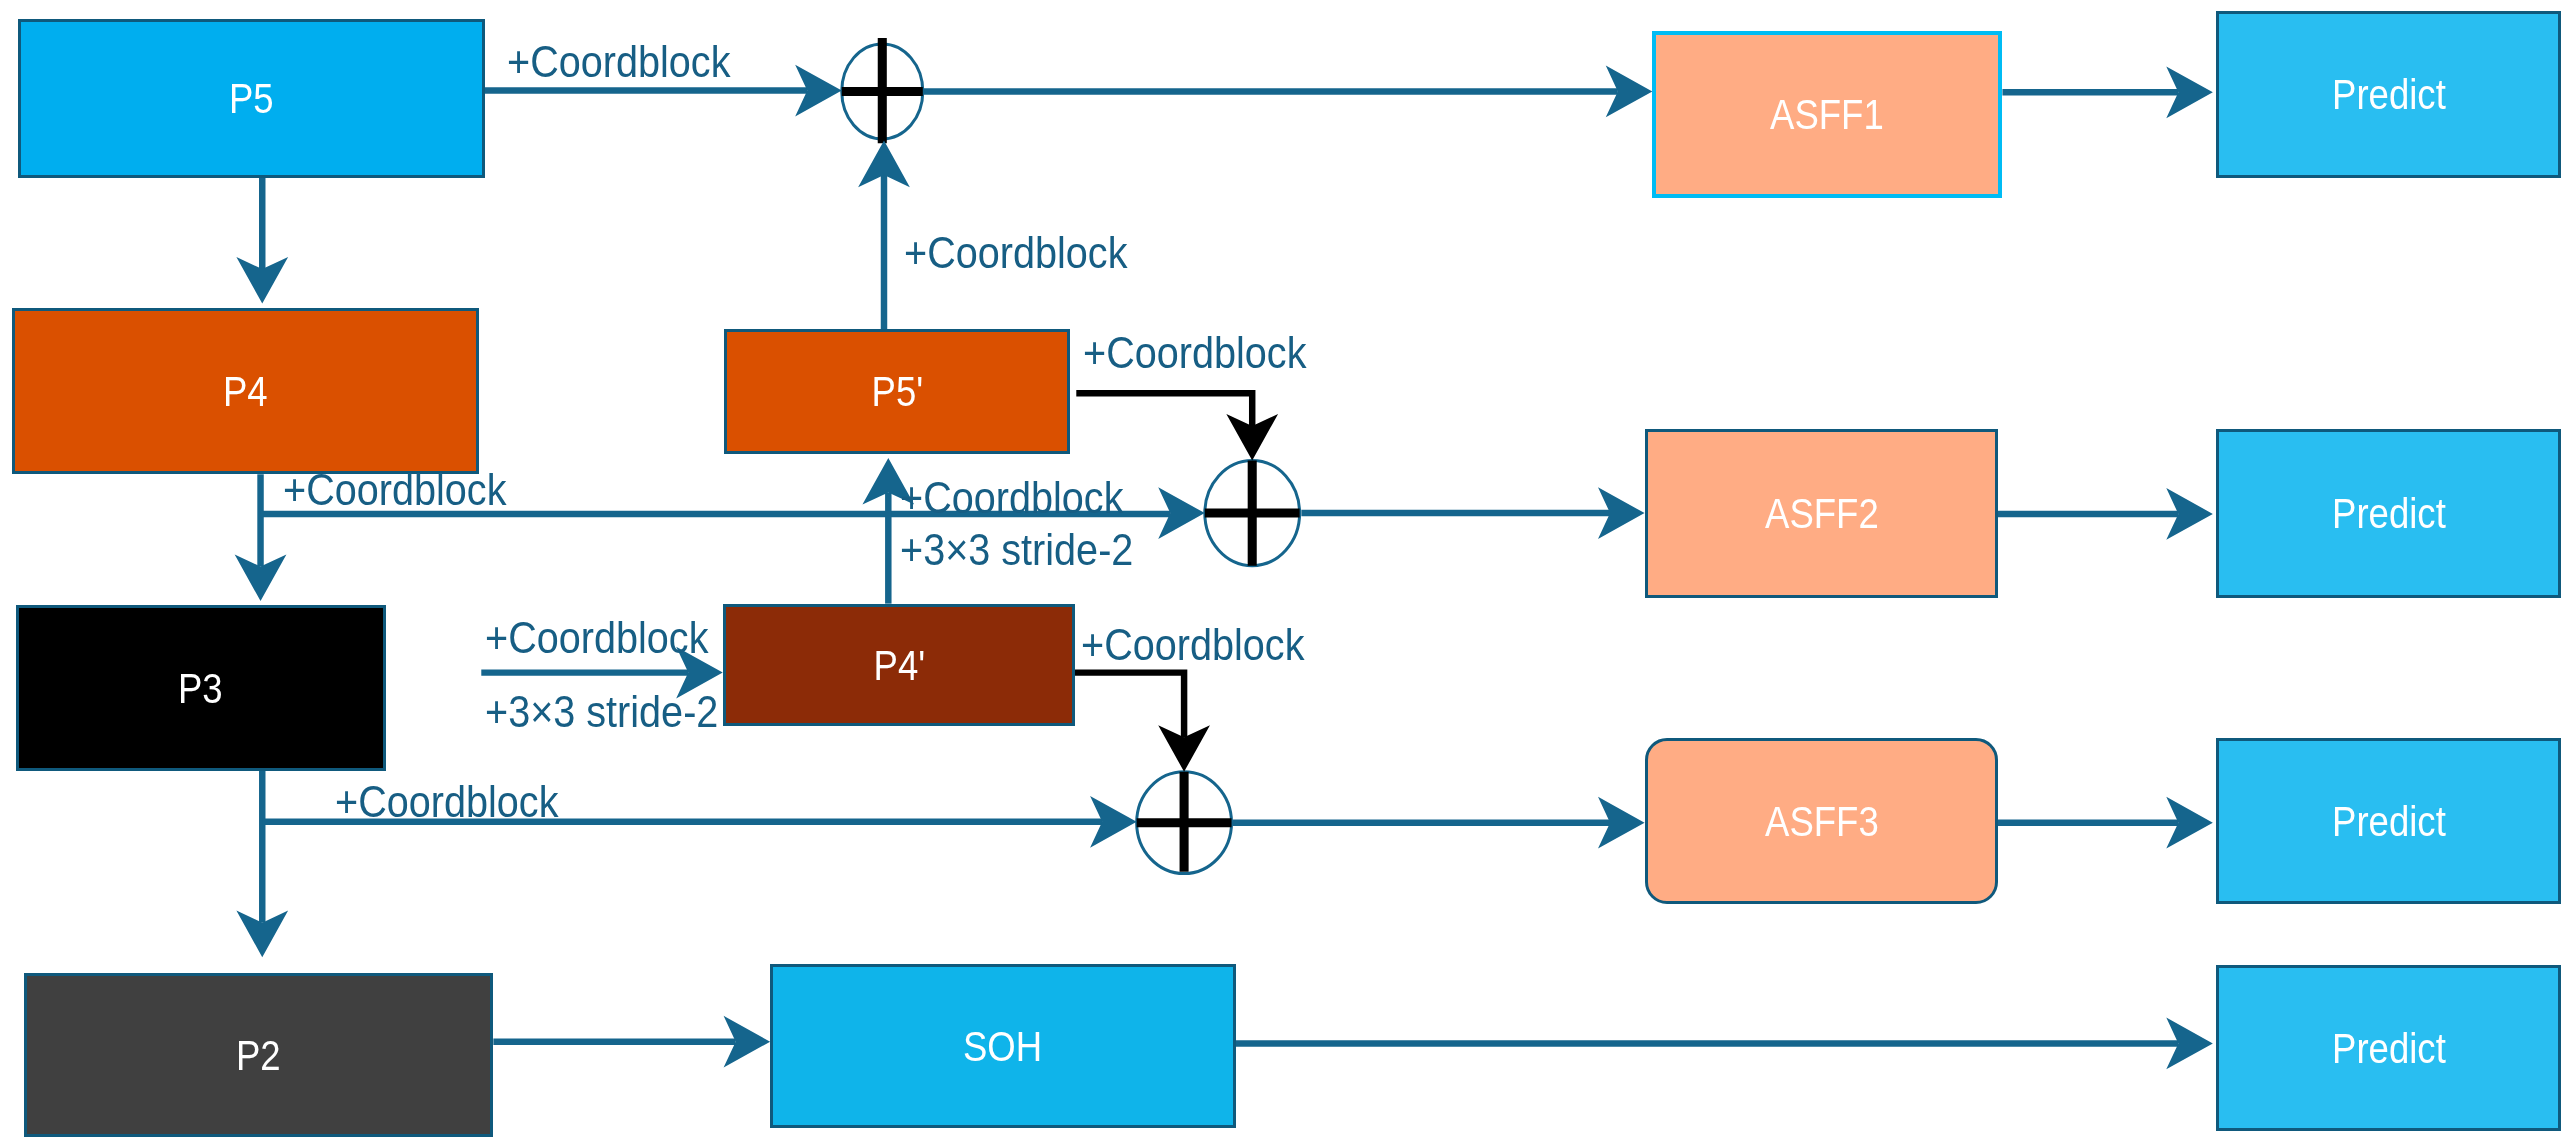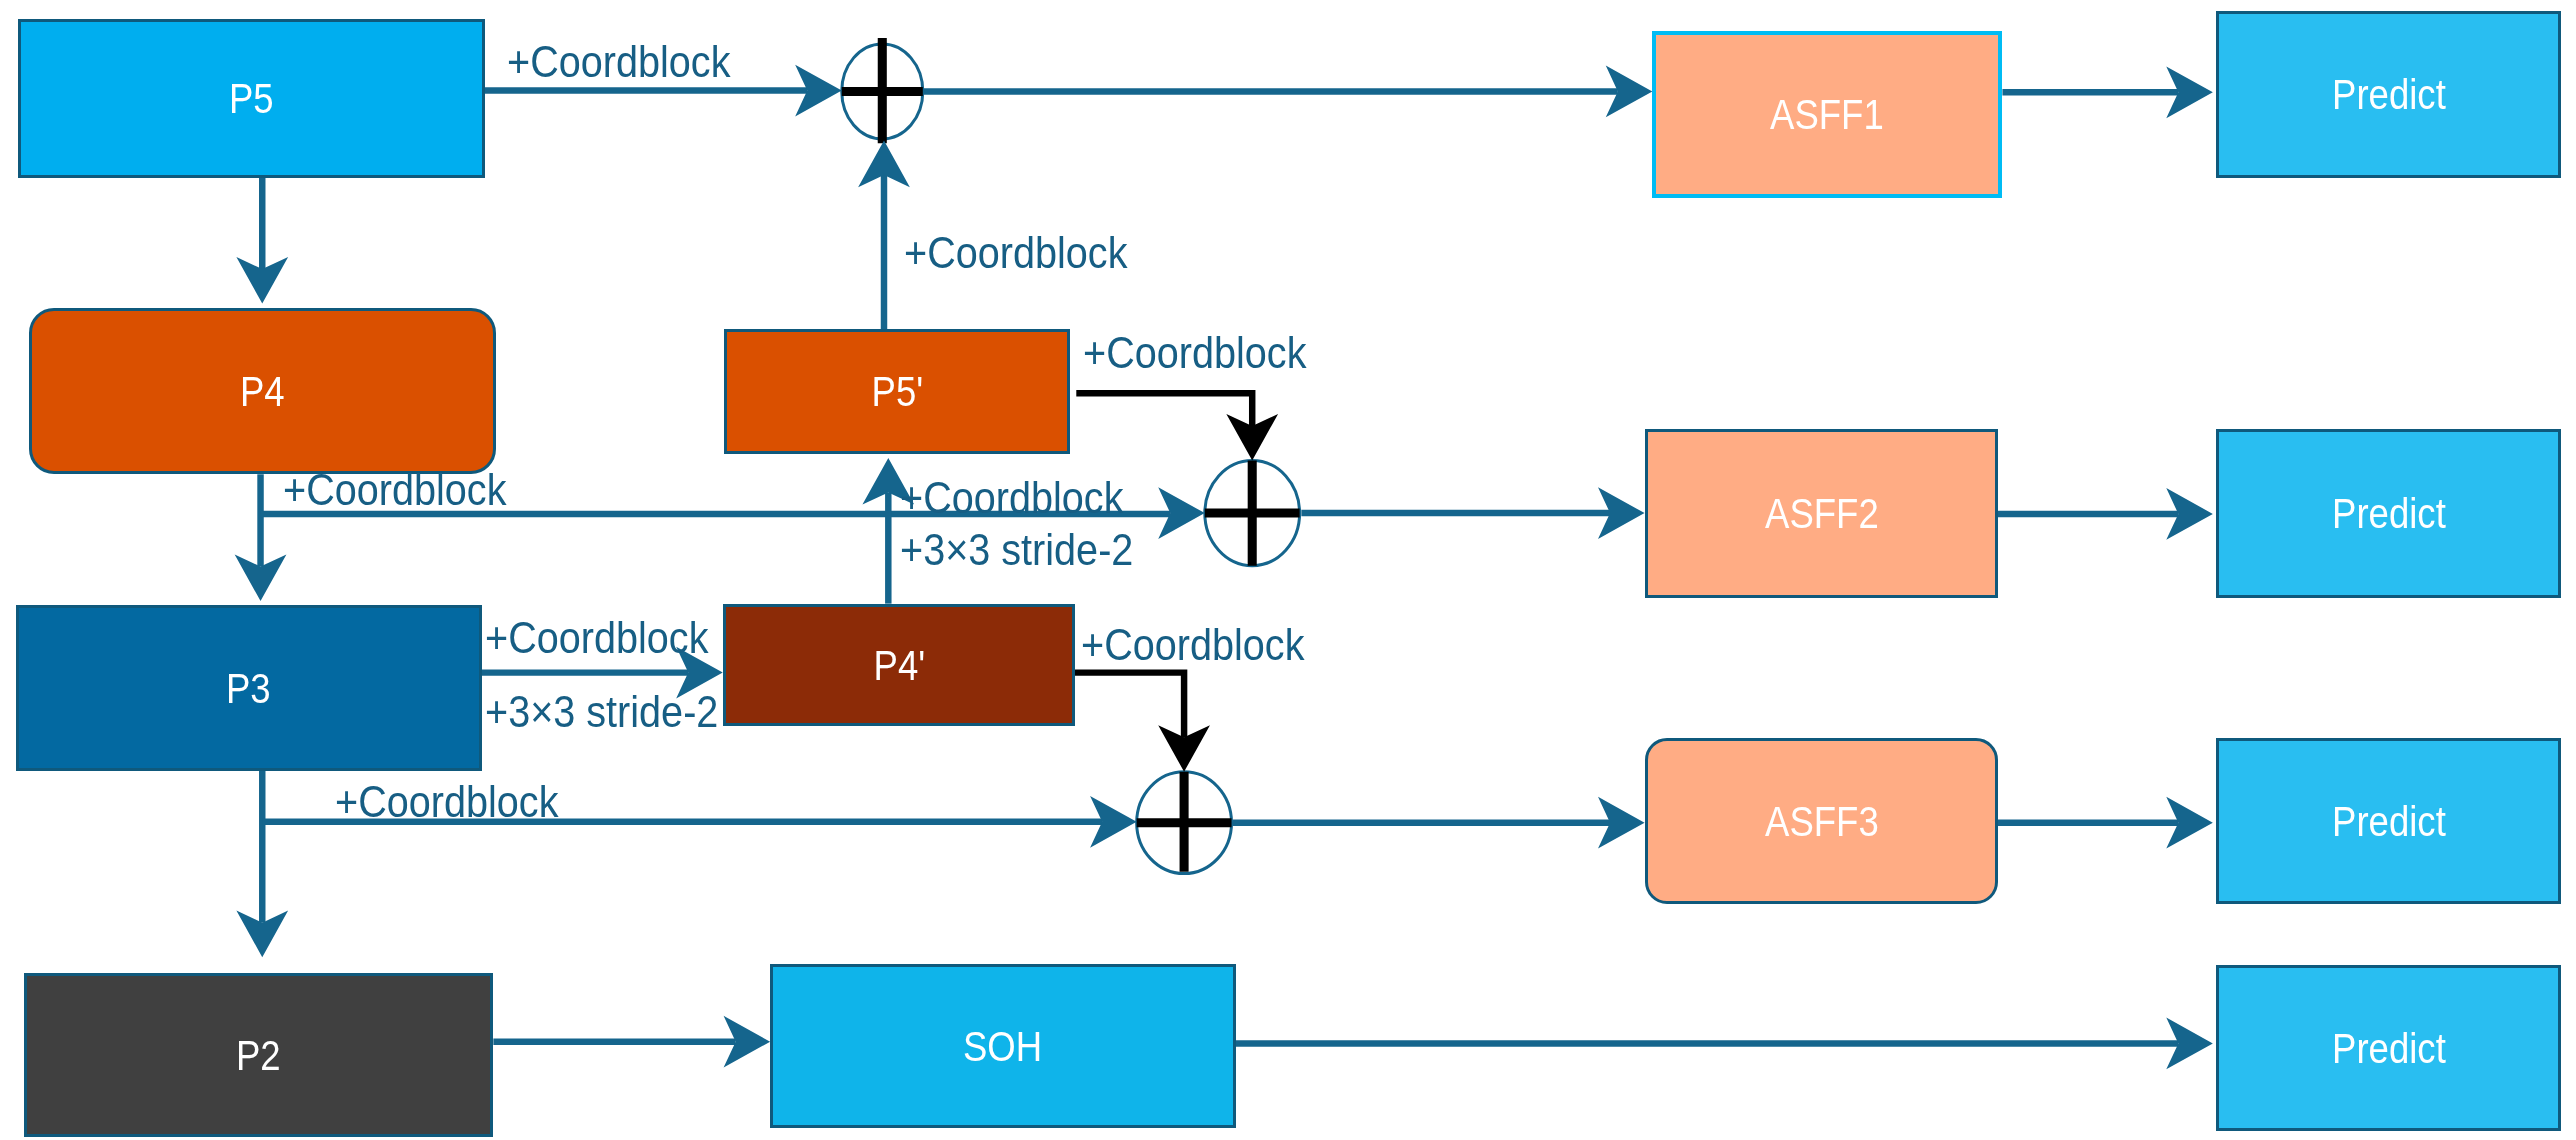--- a/index.html
+++ b/index.html
@@ -19,7 +19,7 @@
           transform:scaleX(.88);transform-origin:left top;white-space:nowrap;}
   
   .b-p5   {left:18px;  top:19px;  width:467px;height:159px;background:#00AEEF;}
-  .b-p4   {left:29px;  top:308px; width:467px;height:166px;background:#DA5000;border-radius:25px;}
+  .b-p4   {left:12px;  top:308px; width:467px;height:166px;background:#DA5000;}
   .b-p3   {left:15.5px;  top:605px; width:466px;height:166px;background:#0369a1;text-align:right;}
   .b-p2   {left:24px;  top:961px;width:469px;height:164px;background:#404040;margin-top:12px;}
   .b-p5p  {left:724px; top:329px; width:346px;height:125px;background:#DA5000;}

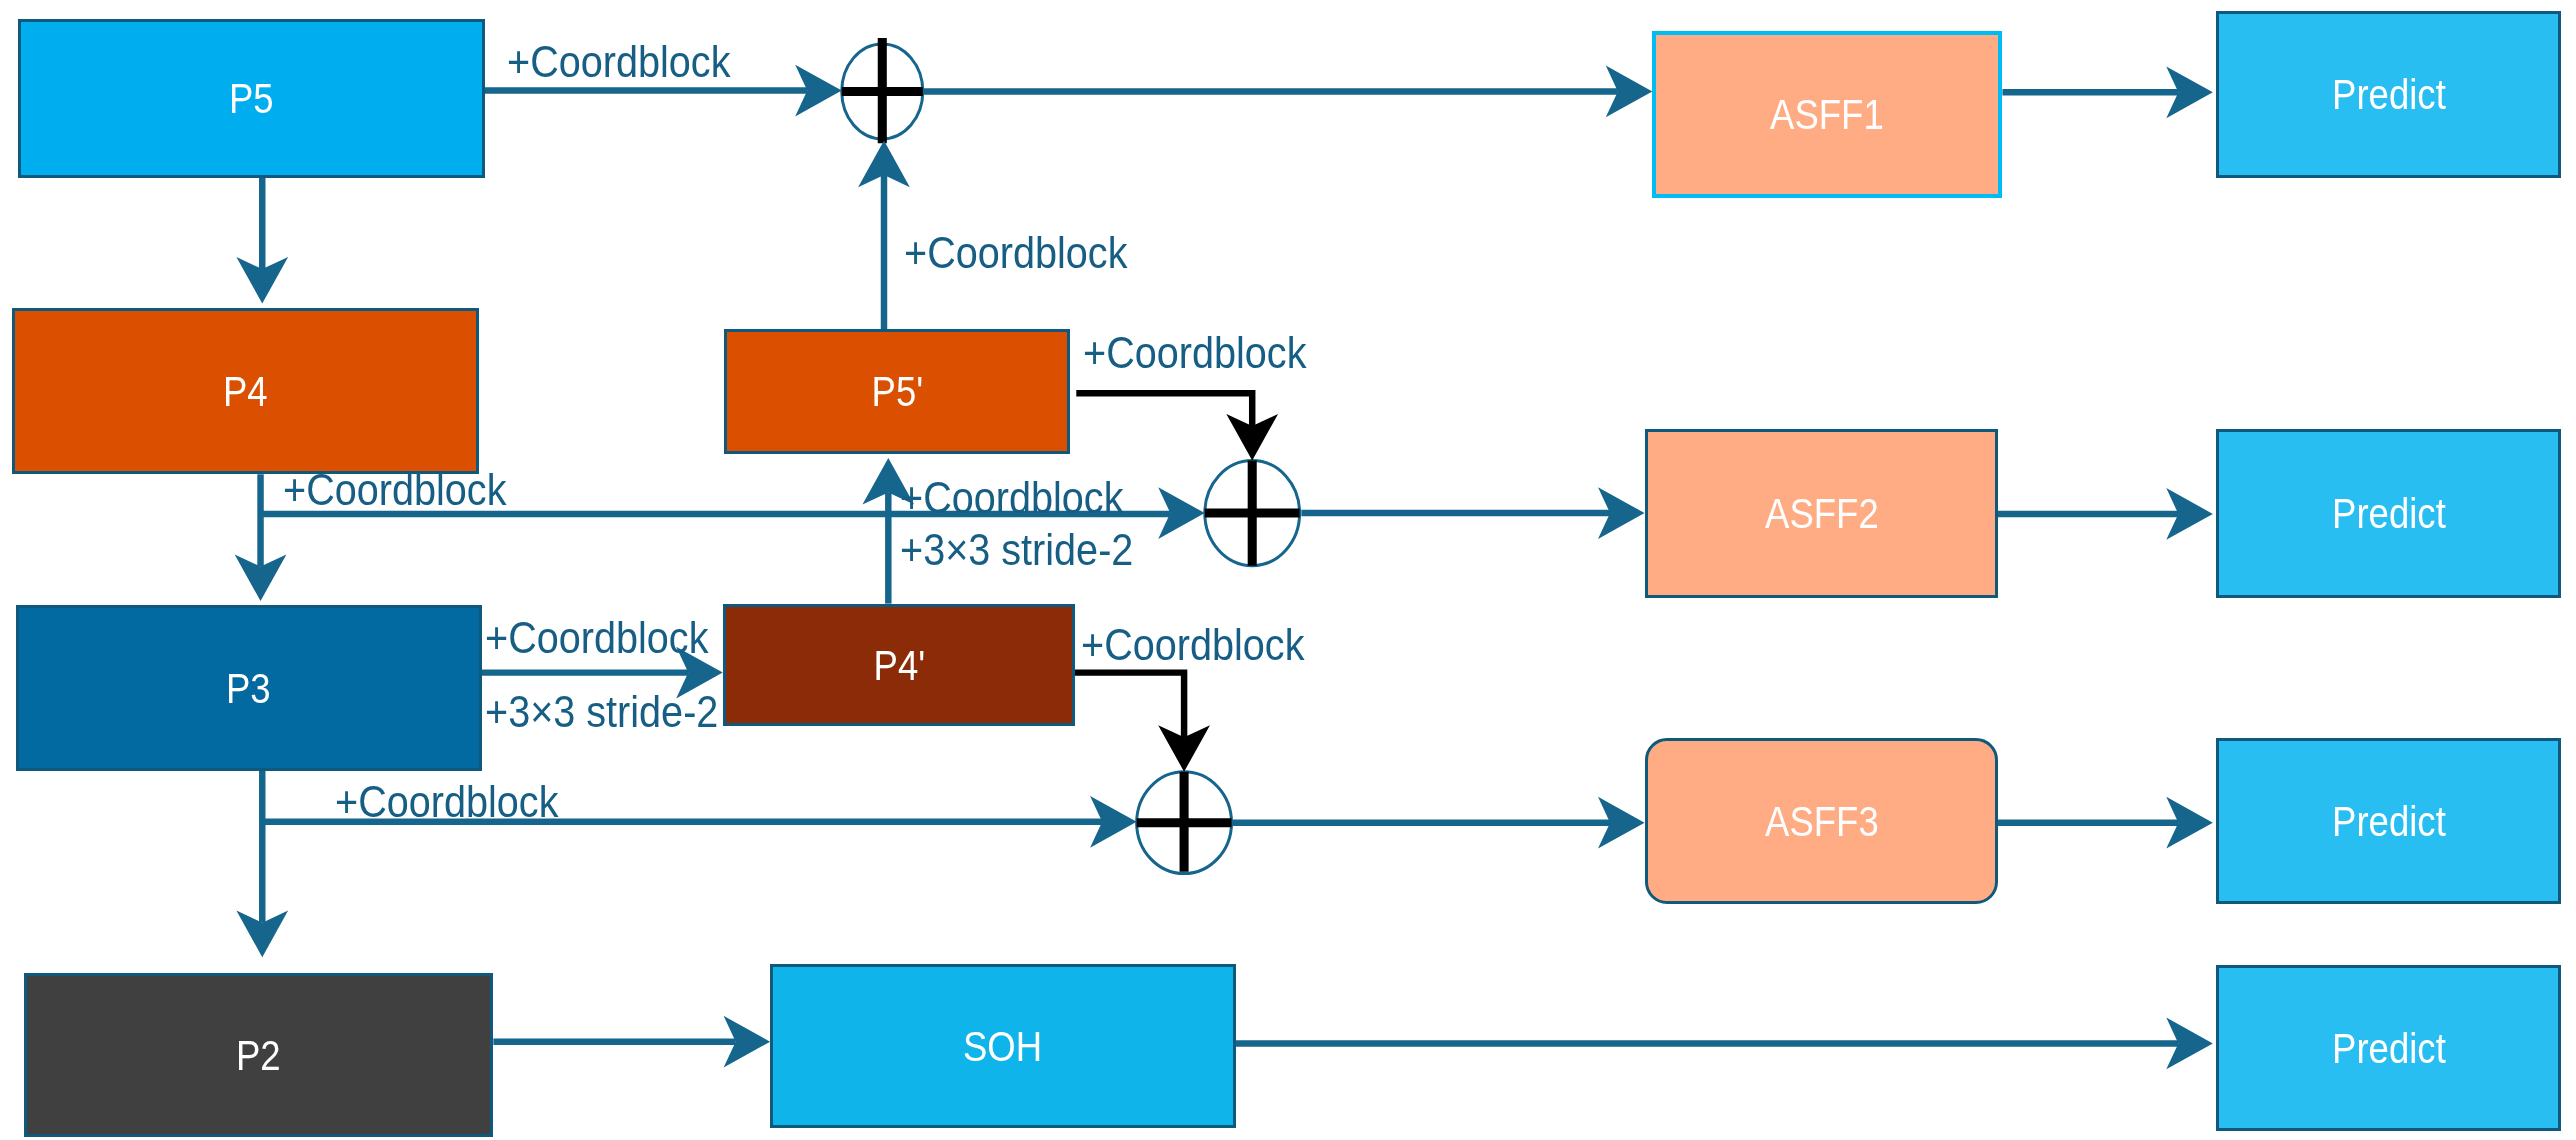--- a/index.html
+++ b/index.html
@@ -20,7 +20,7 @@
   
   .b-p5   {left:18px;  top:19px;  width:467px;height:159px;background:#00AEEF;}
   .b-p4   {left:12px;  top:308px; width:467px;height:166px;background:#DA5000;}
-  .b-p3   {left:15.5px;  top:605px; width:466px;height:166px;background:#0369a1;text-align:right;}
+  .b-p3   {left:15.5px;  top:605px; width:370px;height:166px;background:#000000;text-align:right;}
   .b-p2   {left:24px;  top:961px;width:469px;height:164px;background:#404040;margin-top:12px;}
   .b-p5p  {left:724px; top:329px; width:346px;height:125px;background:#DA5000;}
   .b-p4p  {left:723px; top:604px; width:352px;height:122px;background:#8C2B07;}

